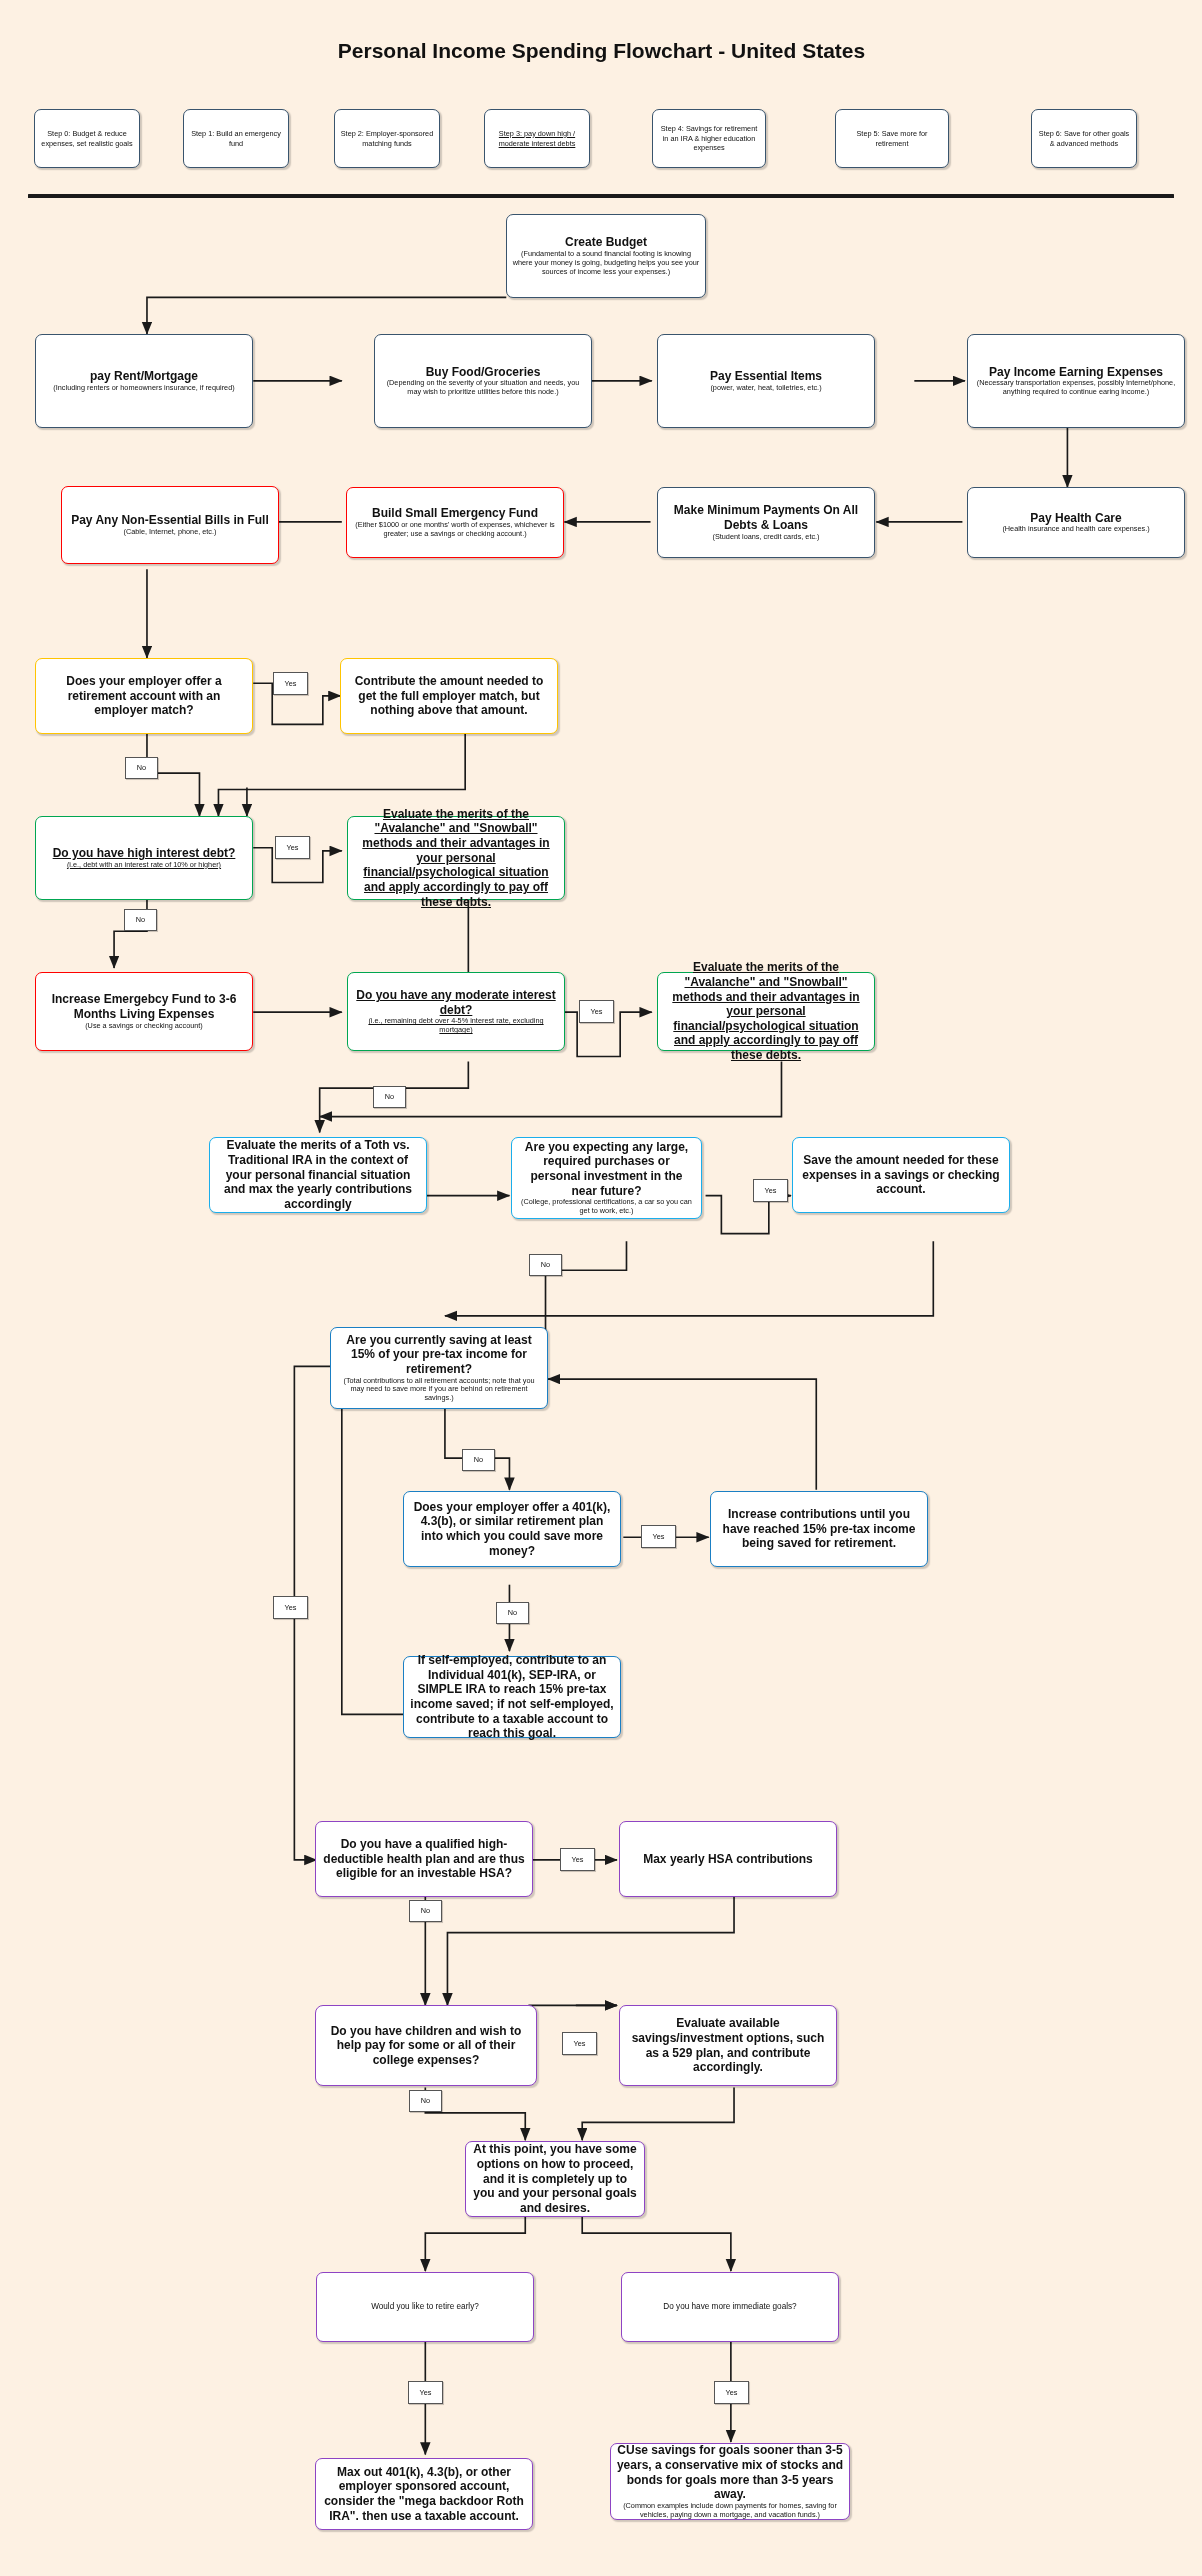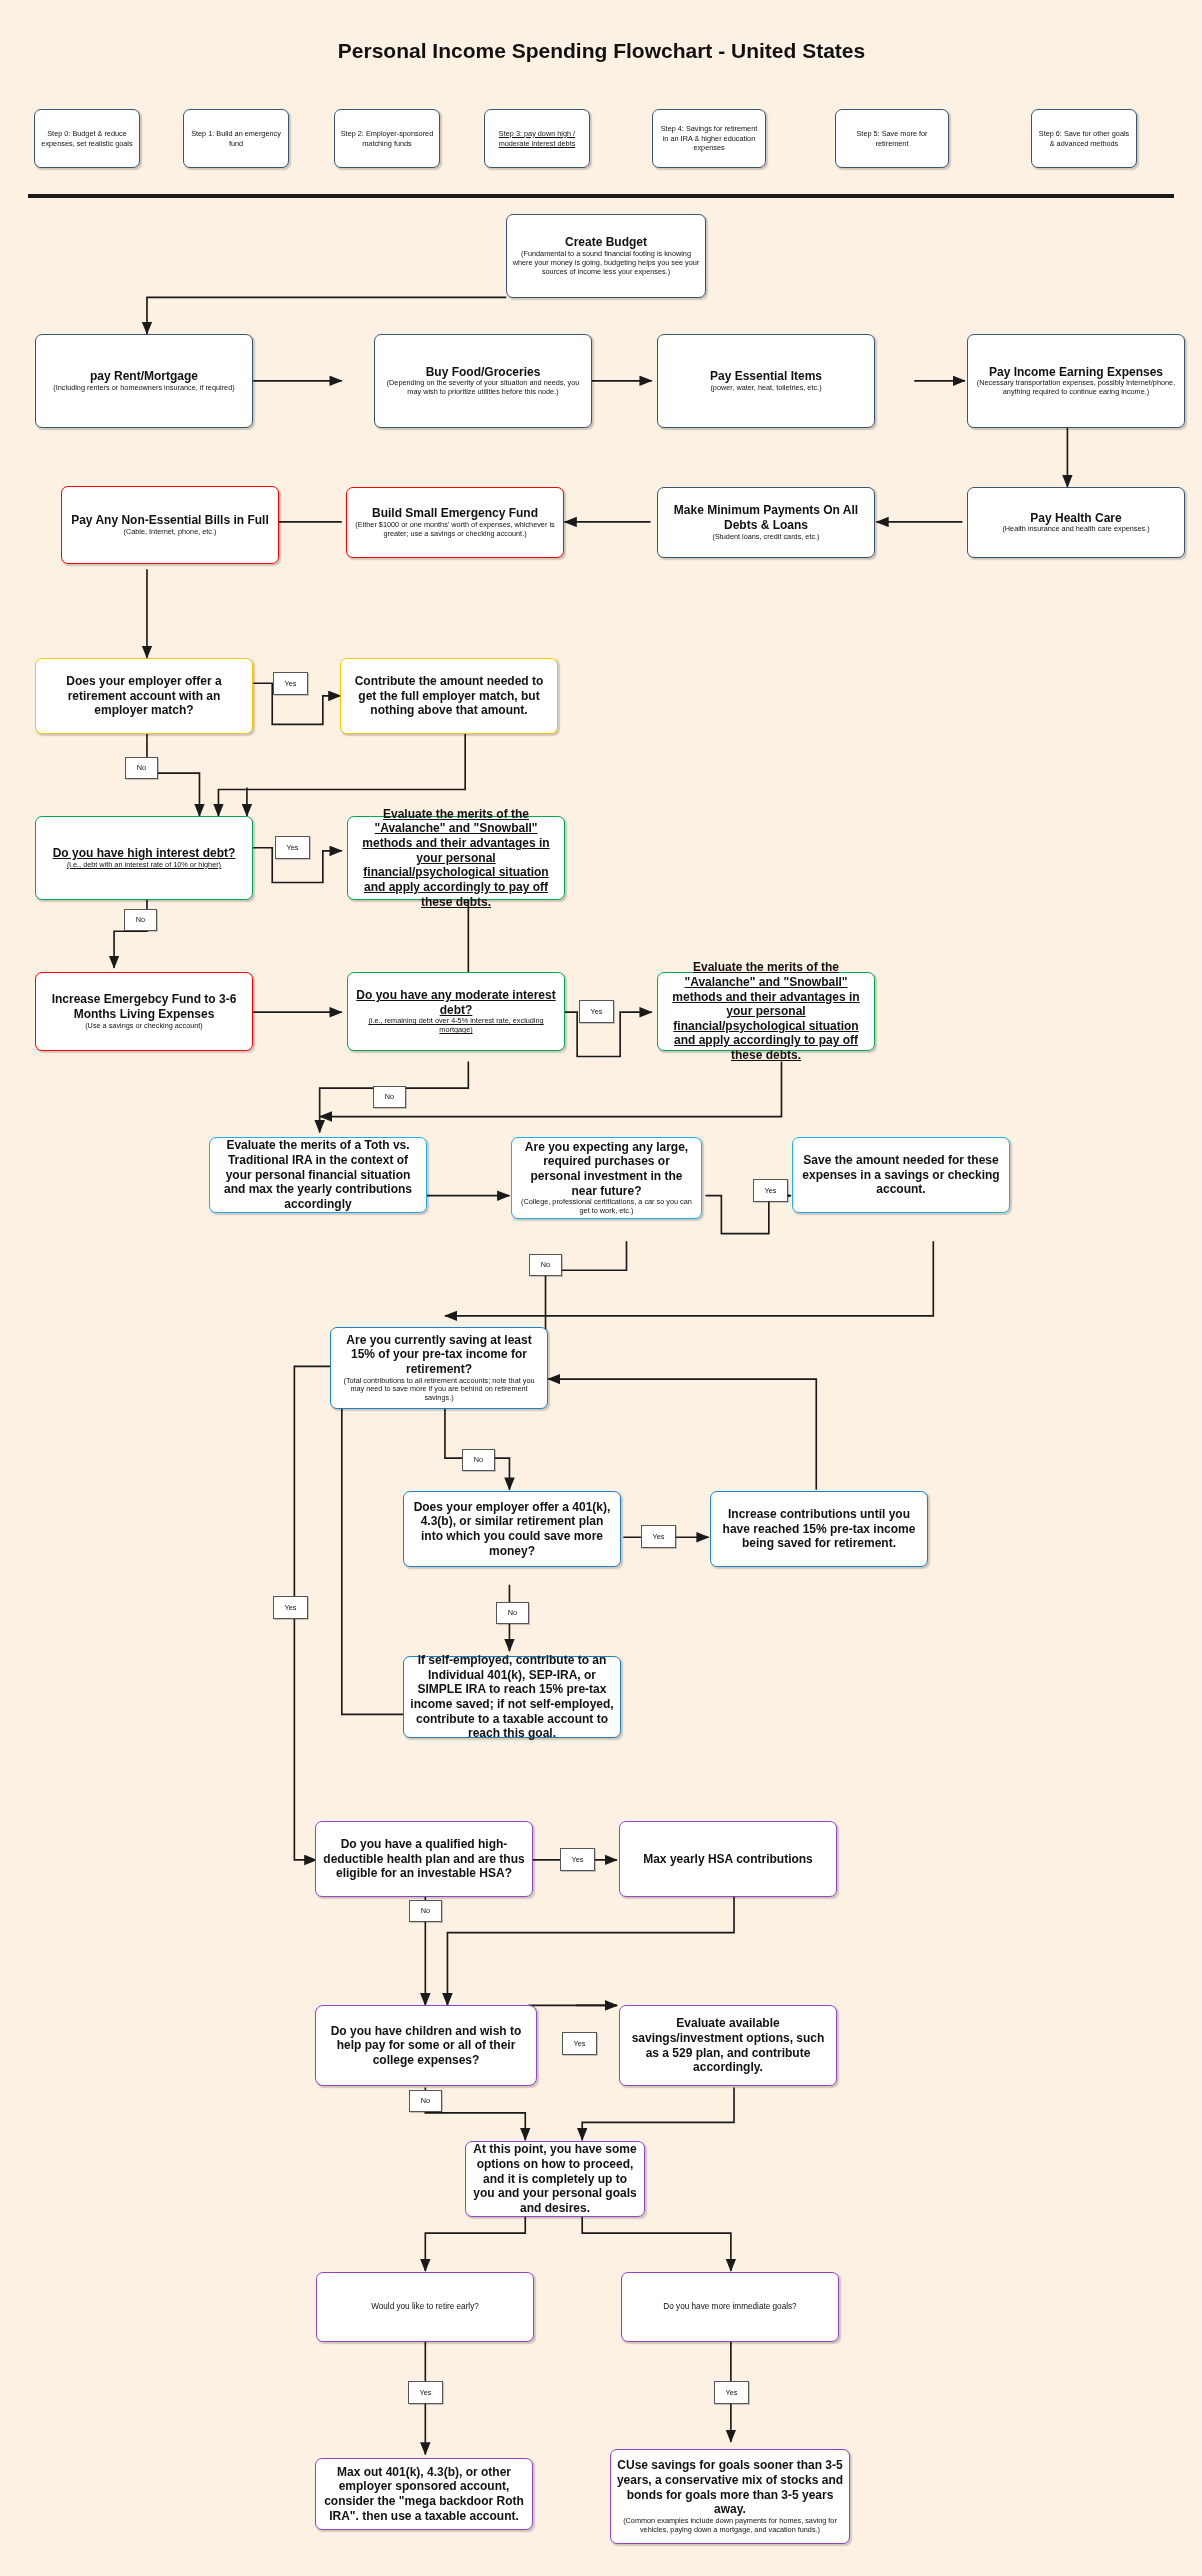--- a/index.html
+++ b/index.html
@@ -405,7 +405,7 @@
   <div class="node c-purple single" style="left:315px; top:2458px; width:218px; height:72px;">
     <div class="hd">Max out 401(k), 4.3(b), or other employer sponsored account, consider the "mega backdoor Roth IRA". then use a taxable account.</div>
   </div>
-  <div class="node c-purple" style="left:610px; top:2443px; width:240px; height:95px;margin-top:6px;">
+  <div class="node c-purple" style="left:610px; top:2443px; width:240px; height:77px;">
     <div class="hd">CUse savings for goals sooner than 3-5 years, a conservative mix of stocks and bonds for goals more than 3-5 years away.</div>
     <div class="sub">(Common examples include down payments for homes, saving for vehicles, paying down a mortgage, and vacation funds.)</div>
   </div>

